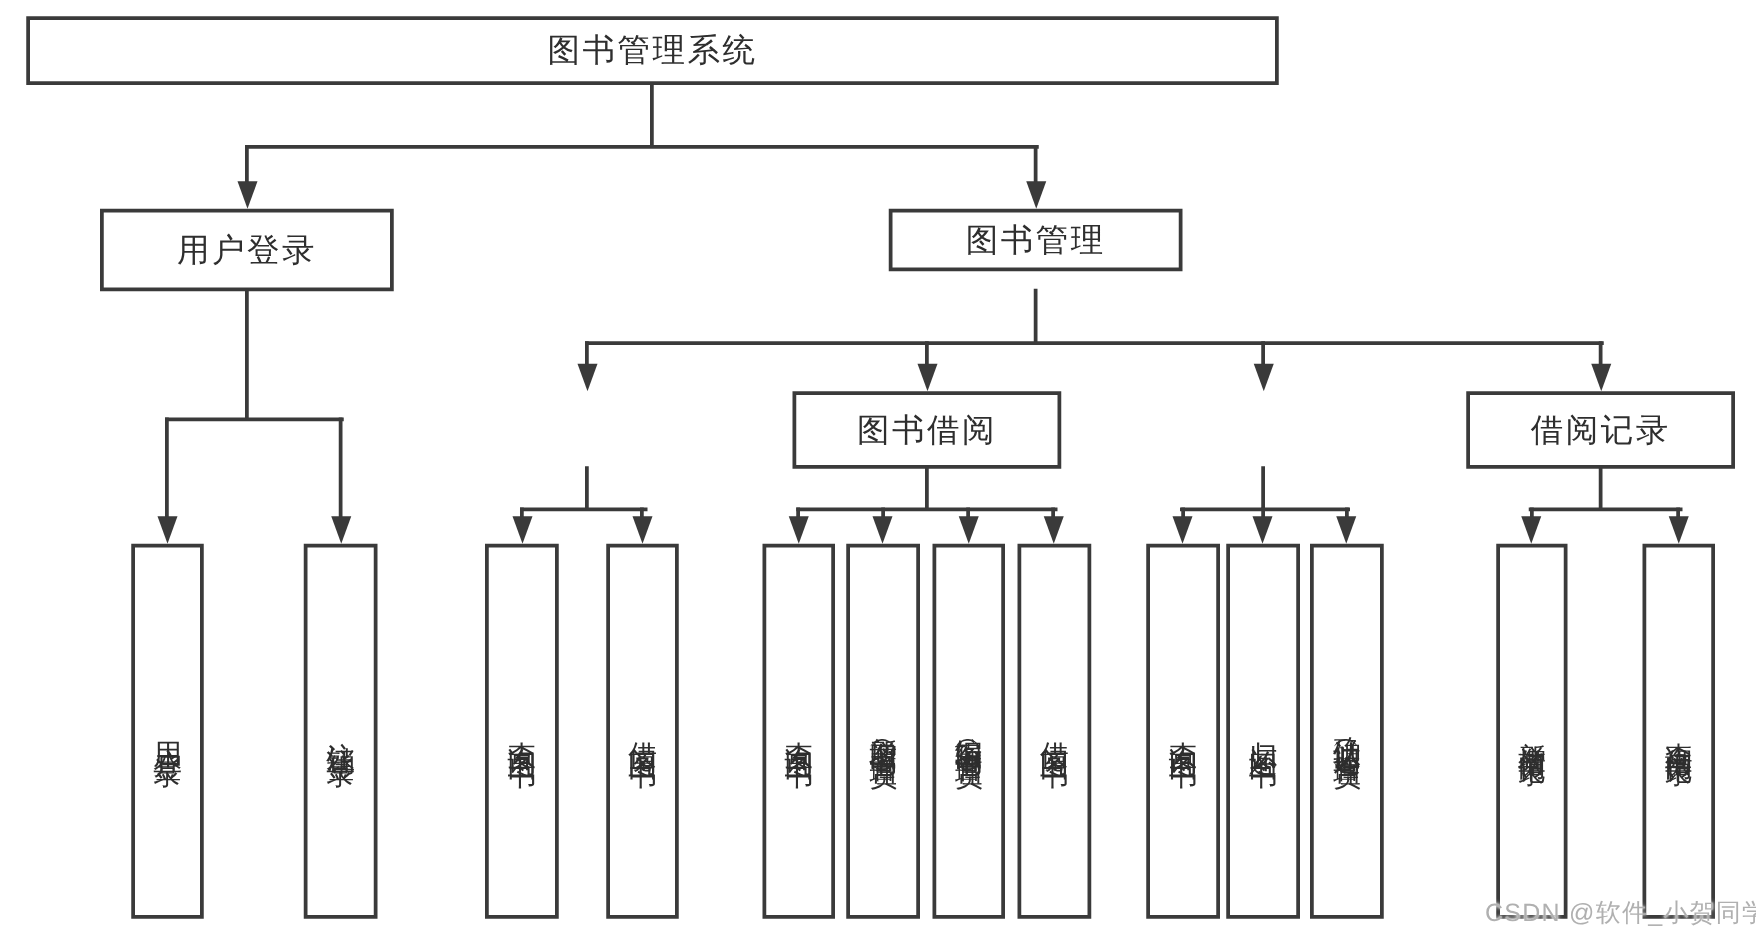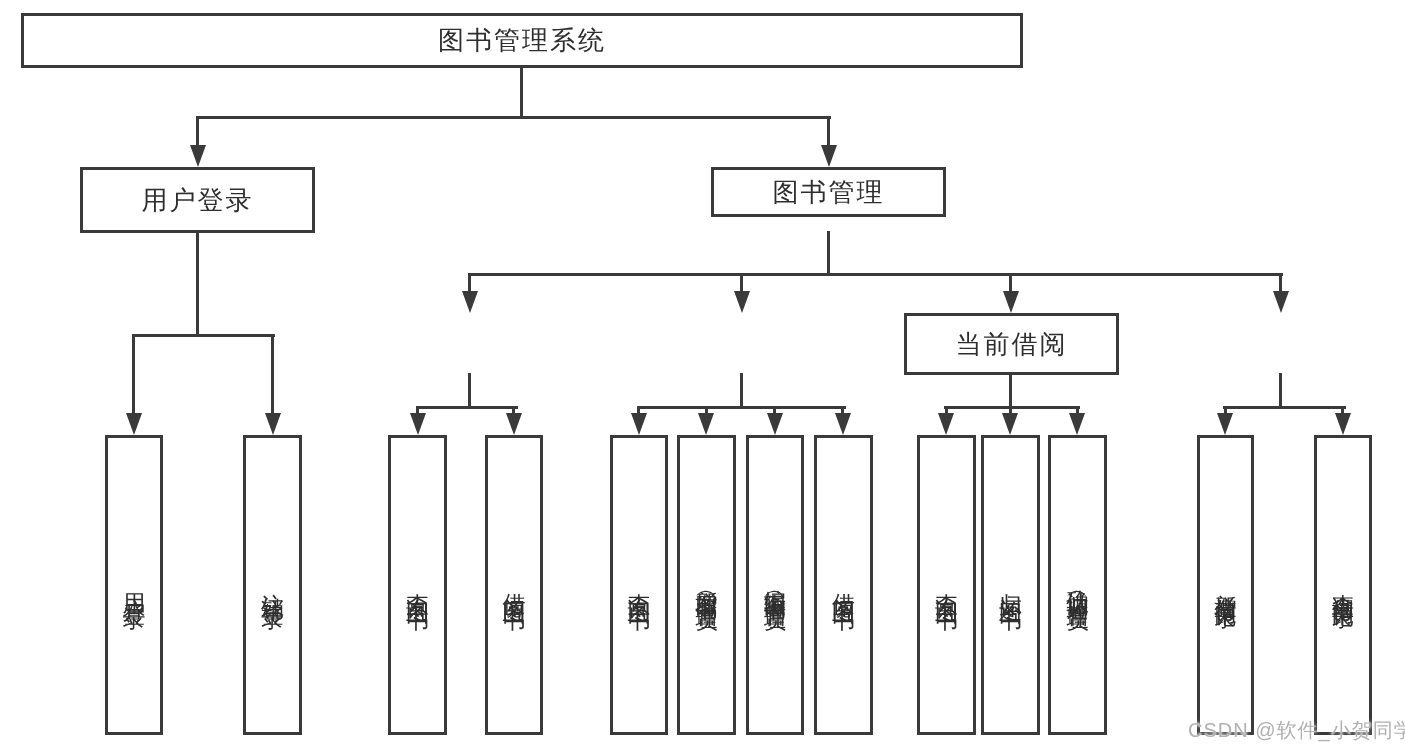--- a/index.html
+++ b/index.html
@@ -66,6 +66,7 @@
   <div class="box h" style="left:711px;top:167px;width:235px;height:50px;">图书管理</div>
 
 
+  <div class="box h" style="left:634px;top:313px;width:215px;height:62px;">图书借阅</div>
 
   <div class="box h" style="left:904px;top:313px;width:215px;height:62px;">当前借阅</div>
 

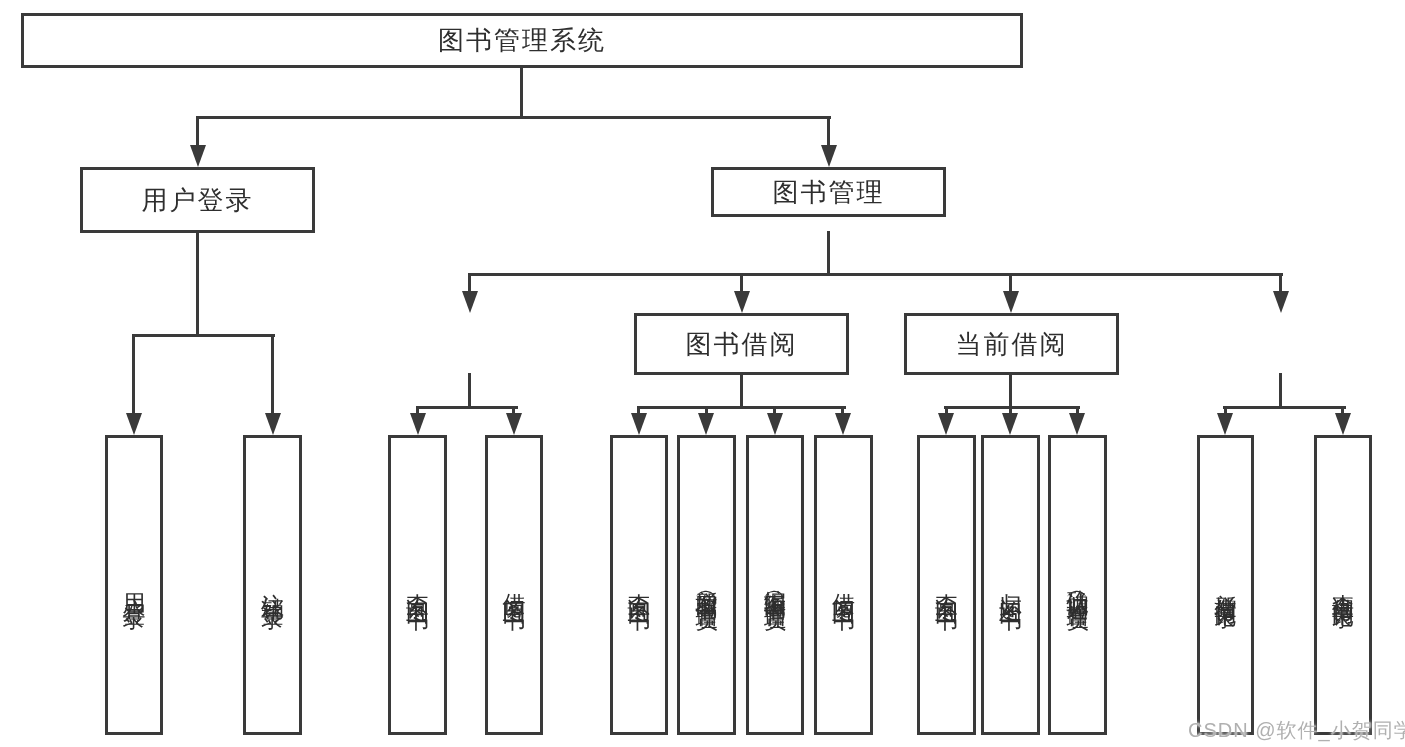--- a/index.html
+++ b/index.html
@@ -68,7 +68,6 @@
 
   <div class="box h" style="left:634px;top:313px;width:215px;height:62px;">图书借阅</div>
 
-  <div class="box h" style="left:904px;top:313px;width:215px;height:62px;">当前借阅</div>
 
 
   <div class="box v" style="left:105px;top:435px;width:58px;height:300px;">用户登录</div>

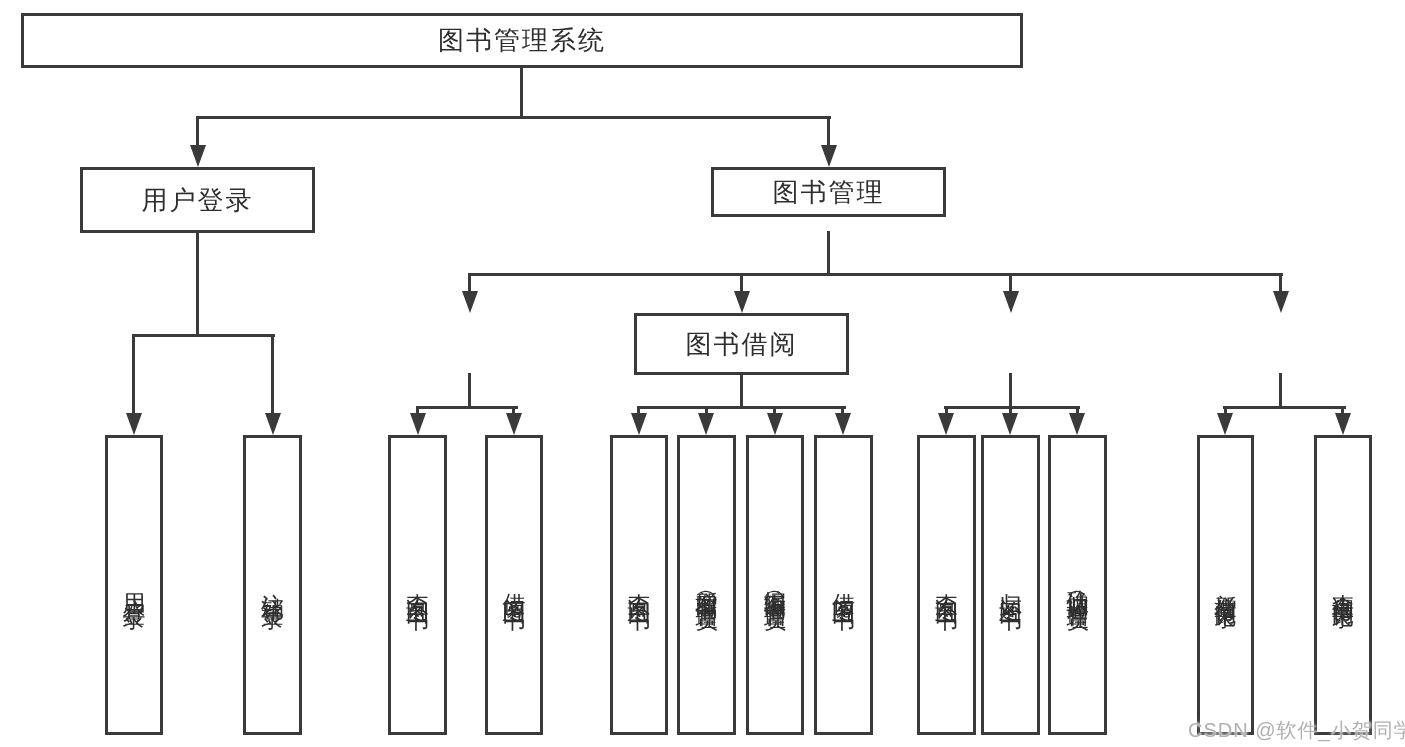--- a/index.html
+++ b/index.html
@@ -69,6 +69,7 @@
   <div class="box h" style="left:634px;top:313px;width:215px;height:62px;">图书借阅</div>
 
 
+  <div class="box h" style="left:1173px;top:313px;width:215px;height:62px;">借阅记录</div>
 
   <div class="box v" style="left:105px;top:435px;width:58px;height:300px;">用户登录</div>
 

